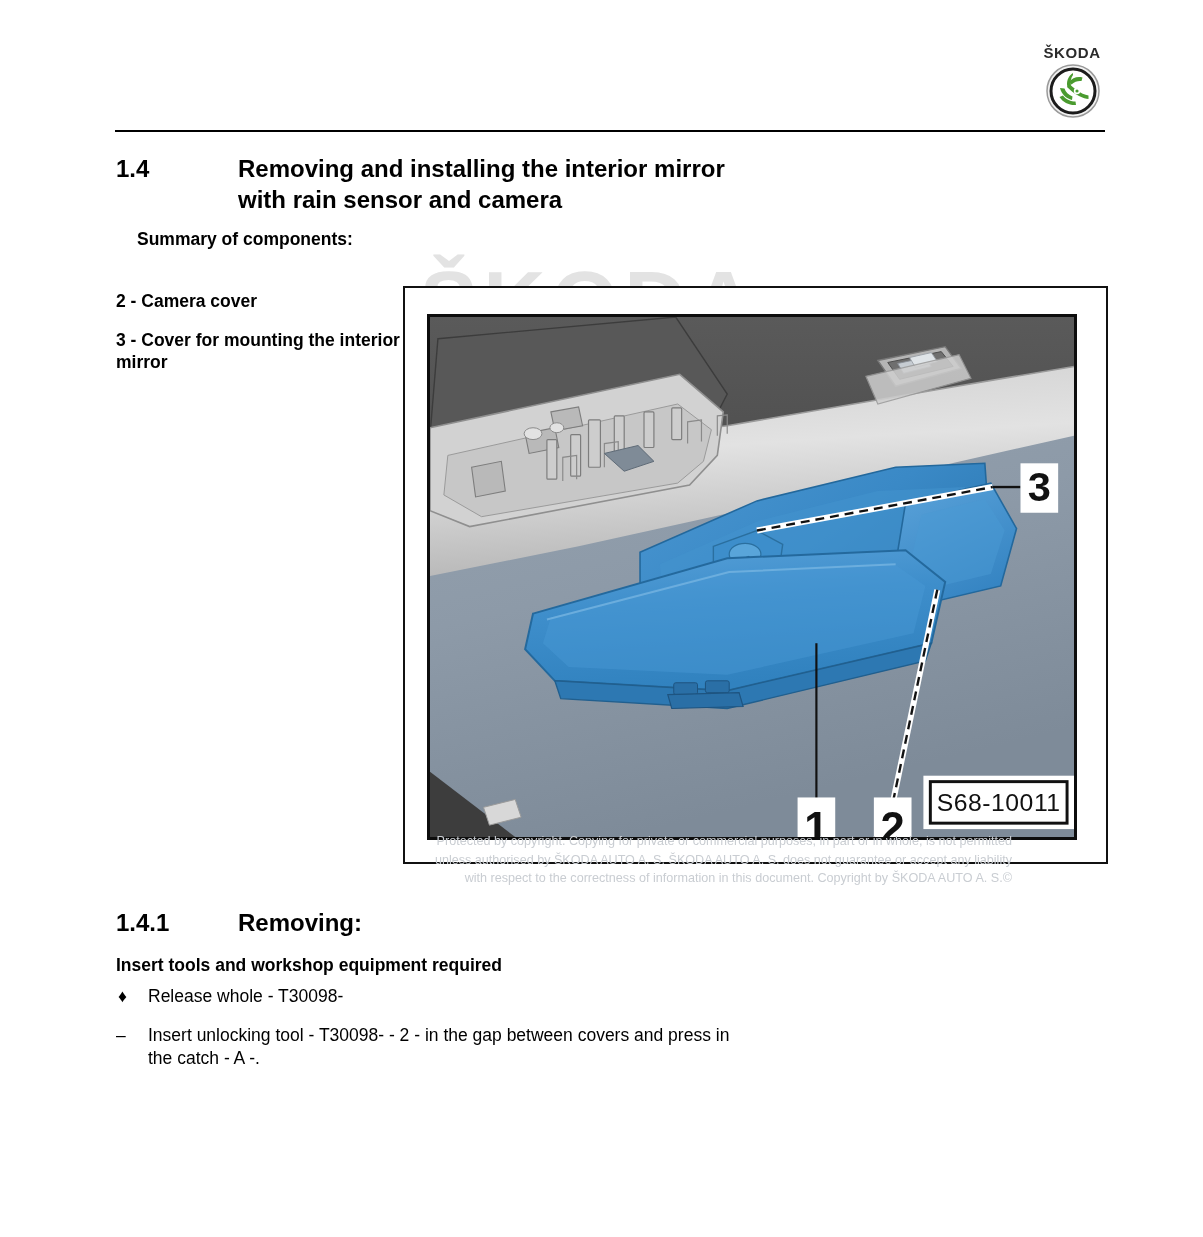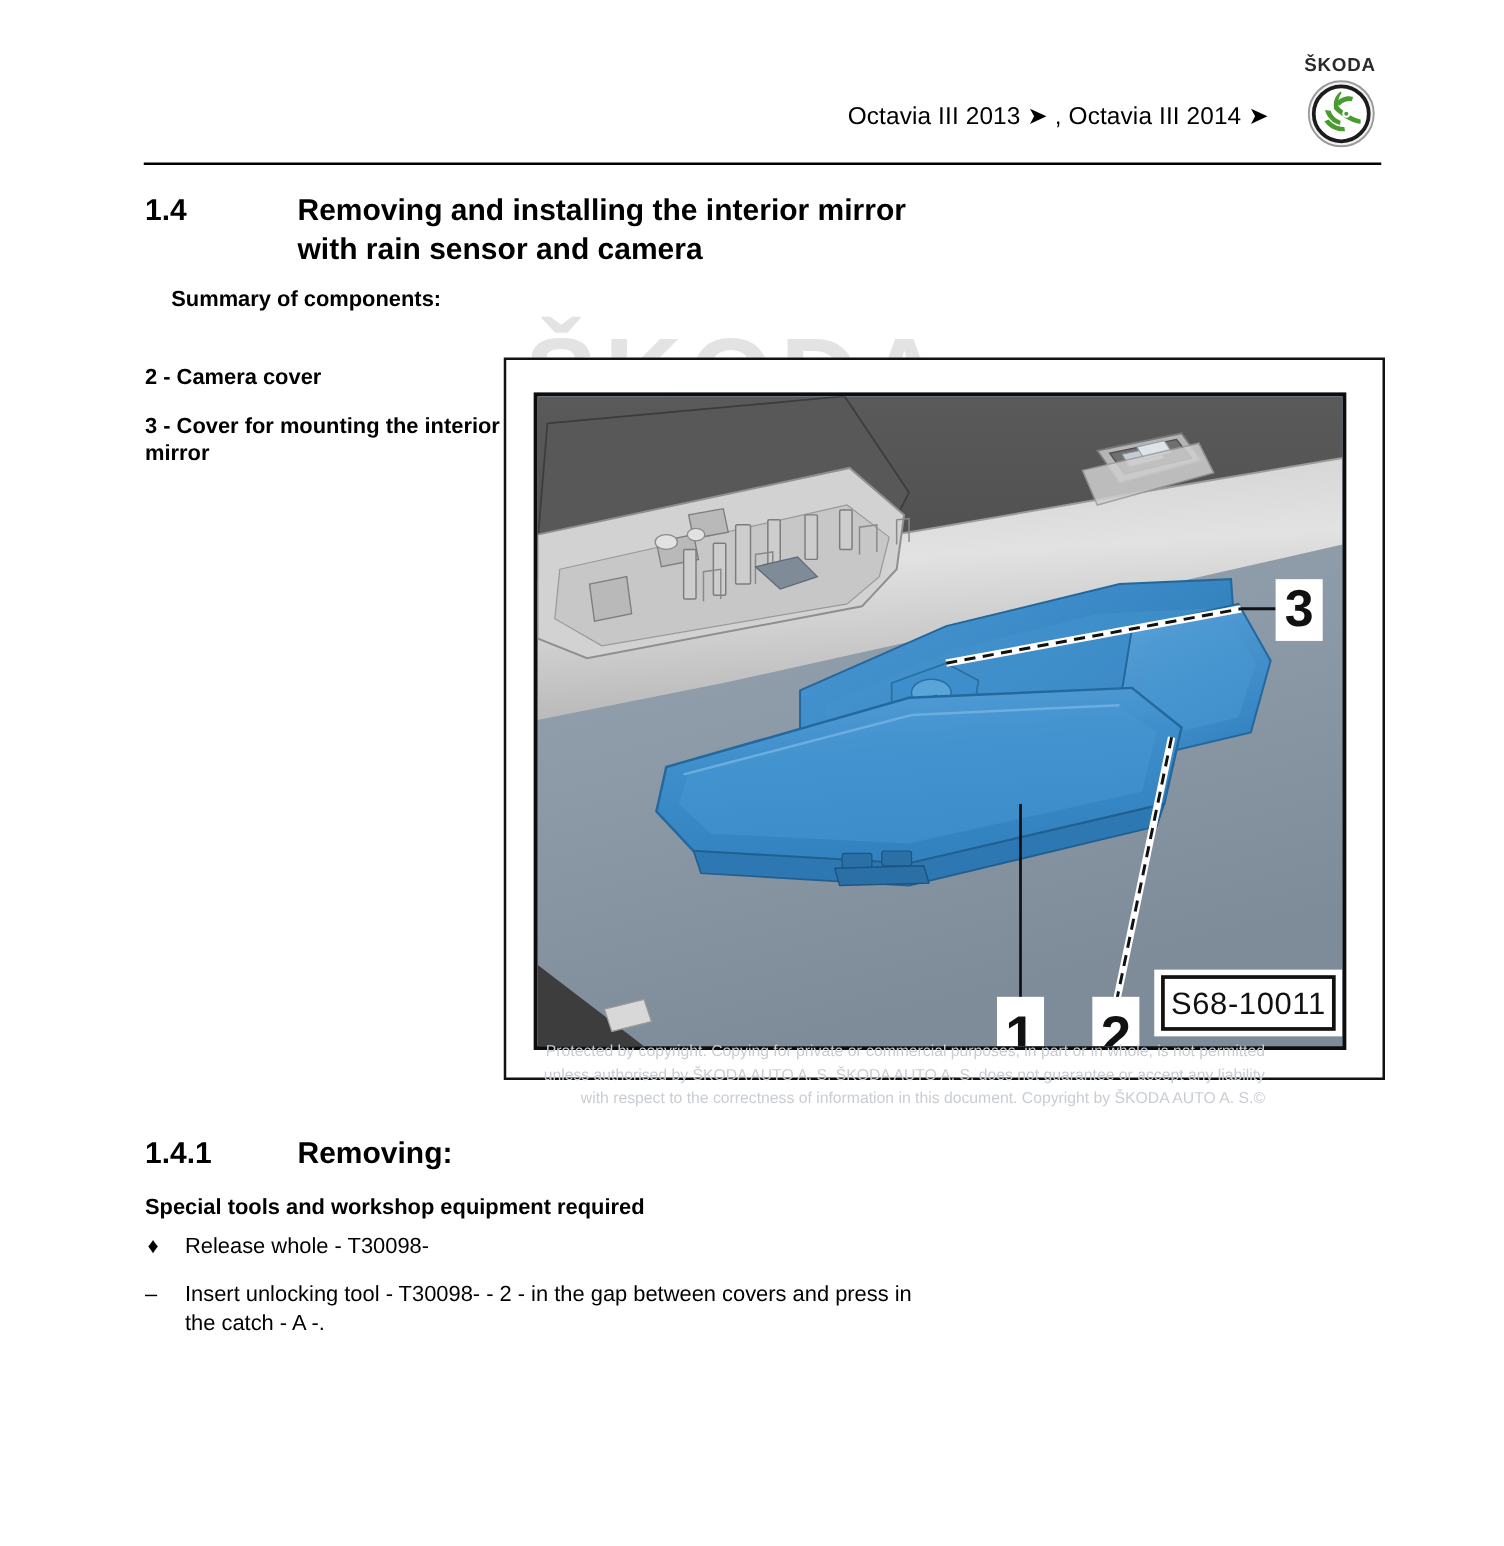--- a/index.html
+++ b/index.html
@@ -214,7 +214,6 @@
 
 <div class="header">
   <div class="header-text">
-    <span class="header-line1">Octavia III 2013 ➤ , Octavia III 2014 ➤</span>
   </div>
 
   <div class="logo">

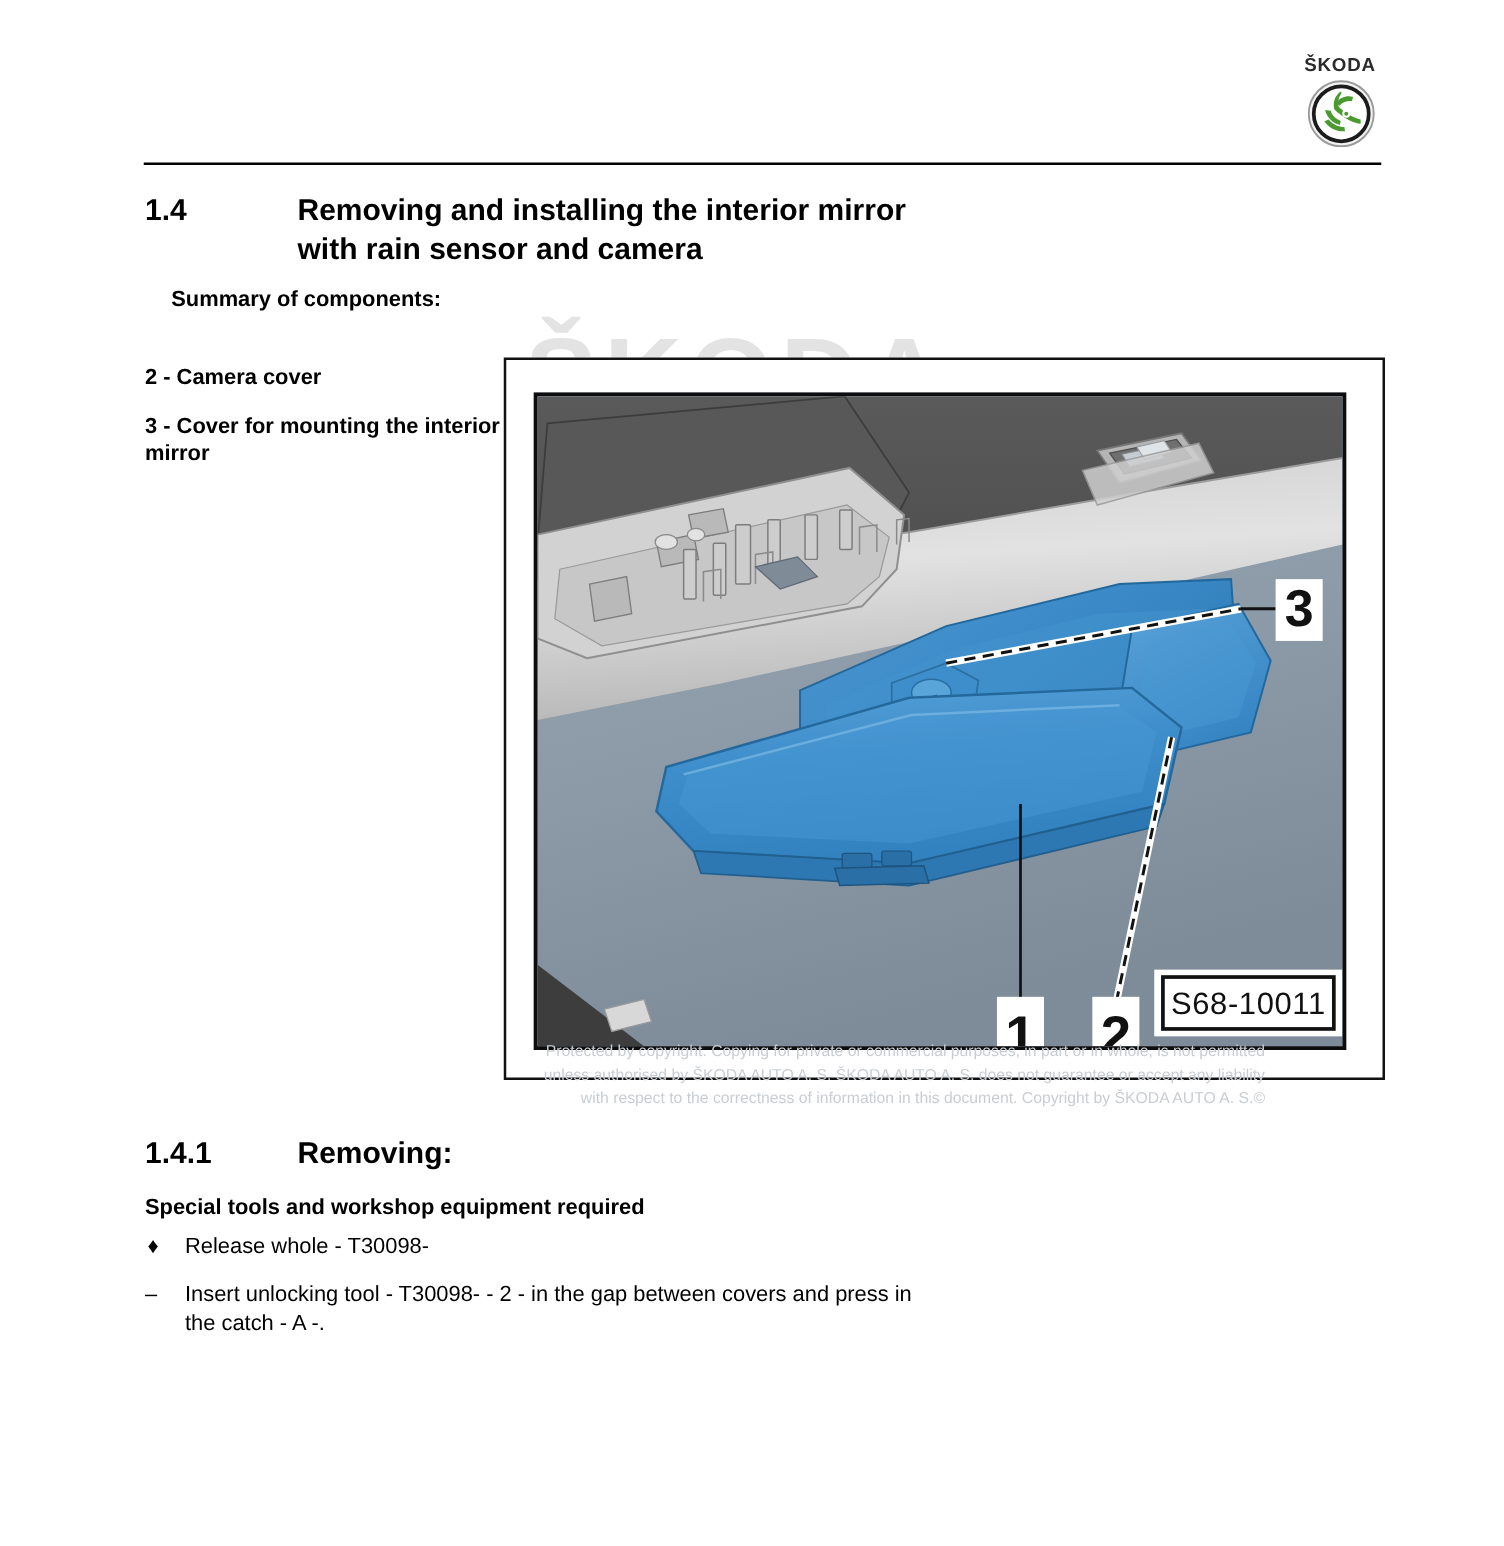--- a/index.html
+++ b/index.html
@@ -395,7 +395,7 @@
   <span class="sub-head">Removing:</span>
 </div>
 
-<div class="tools-label">Special tools and workshop equipment required</div>
+<div class="tools-label">Insert tools and workshop equipment required</div>
 
 <div class="bullets">
   <div class="bullet-row">

